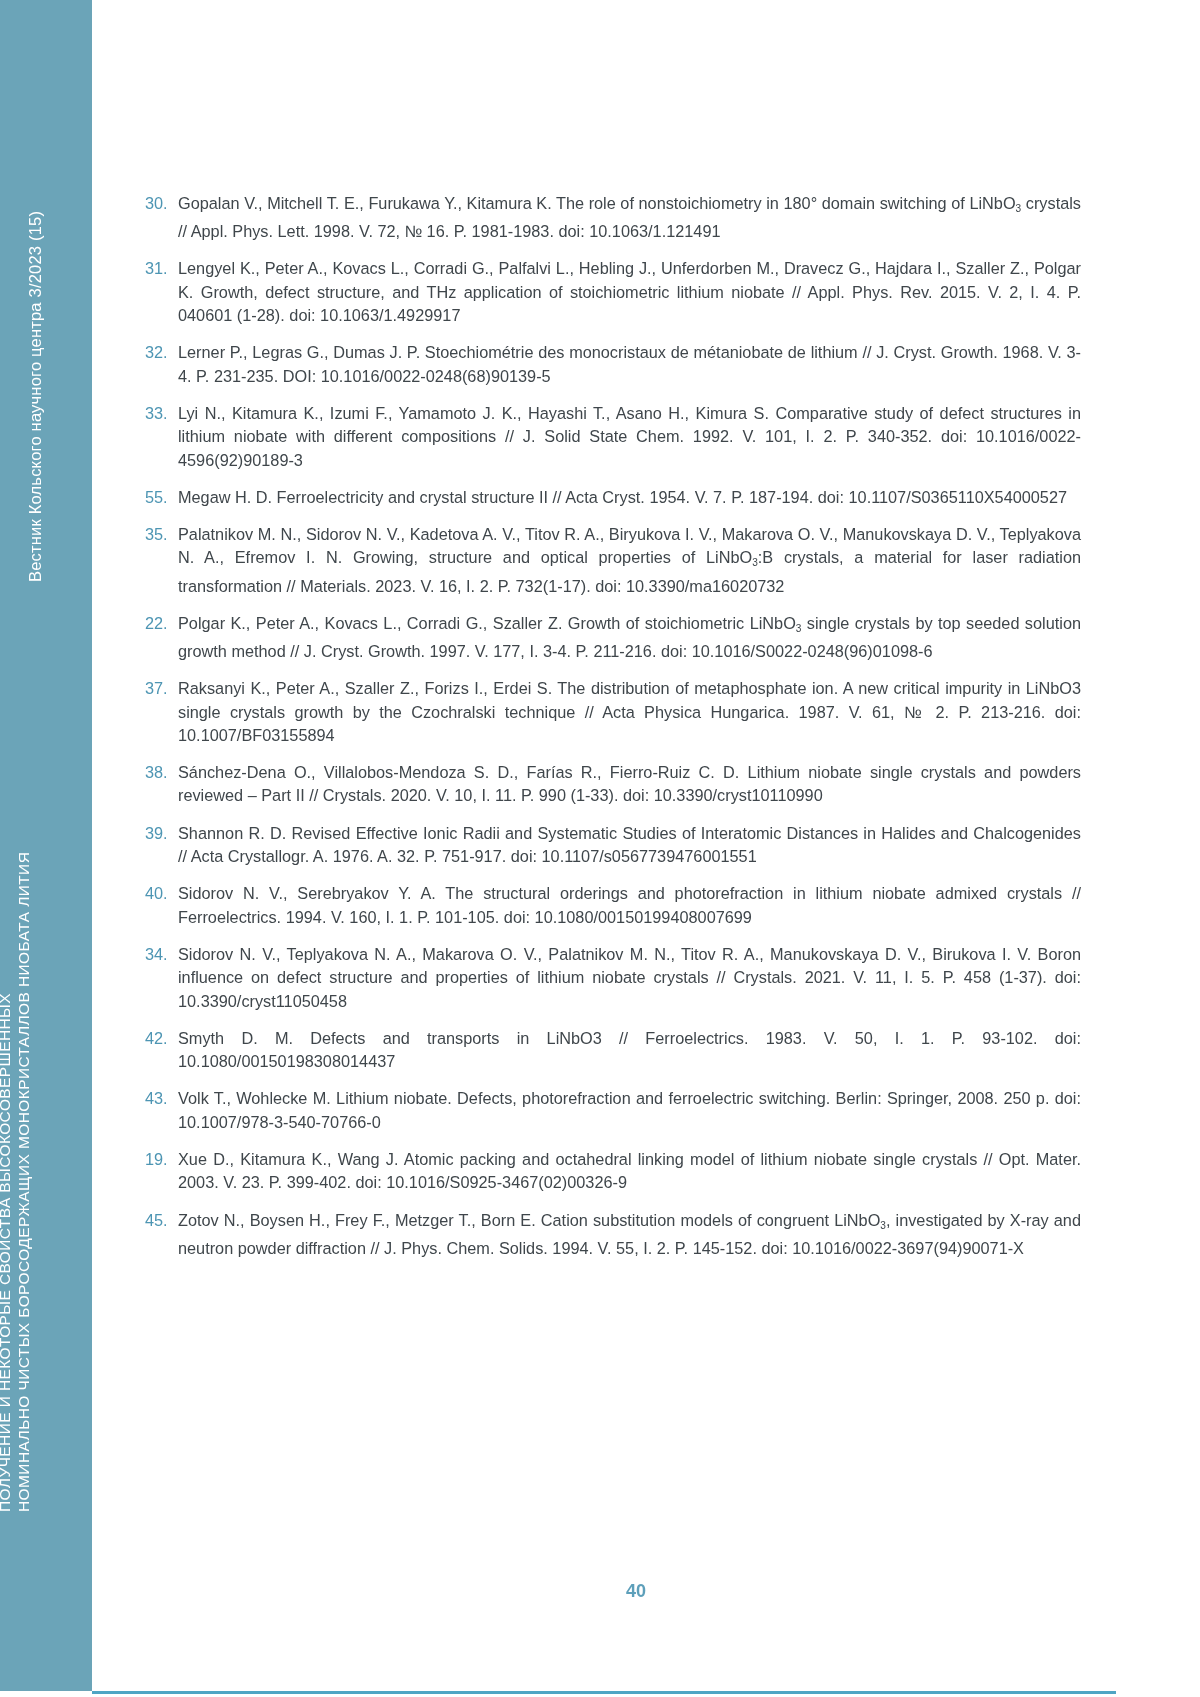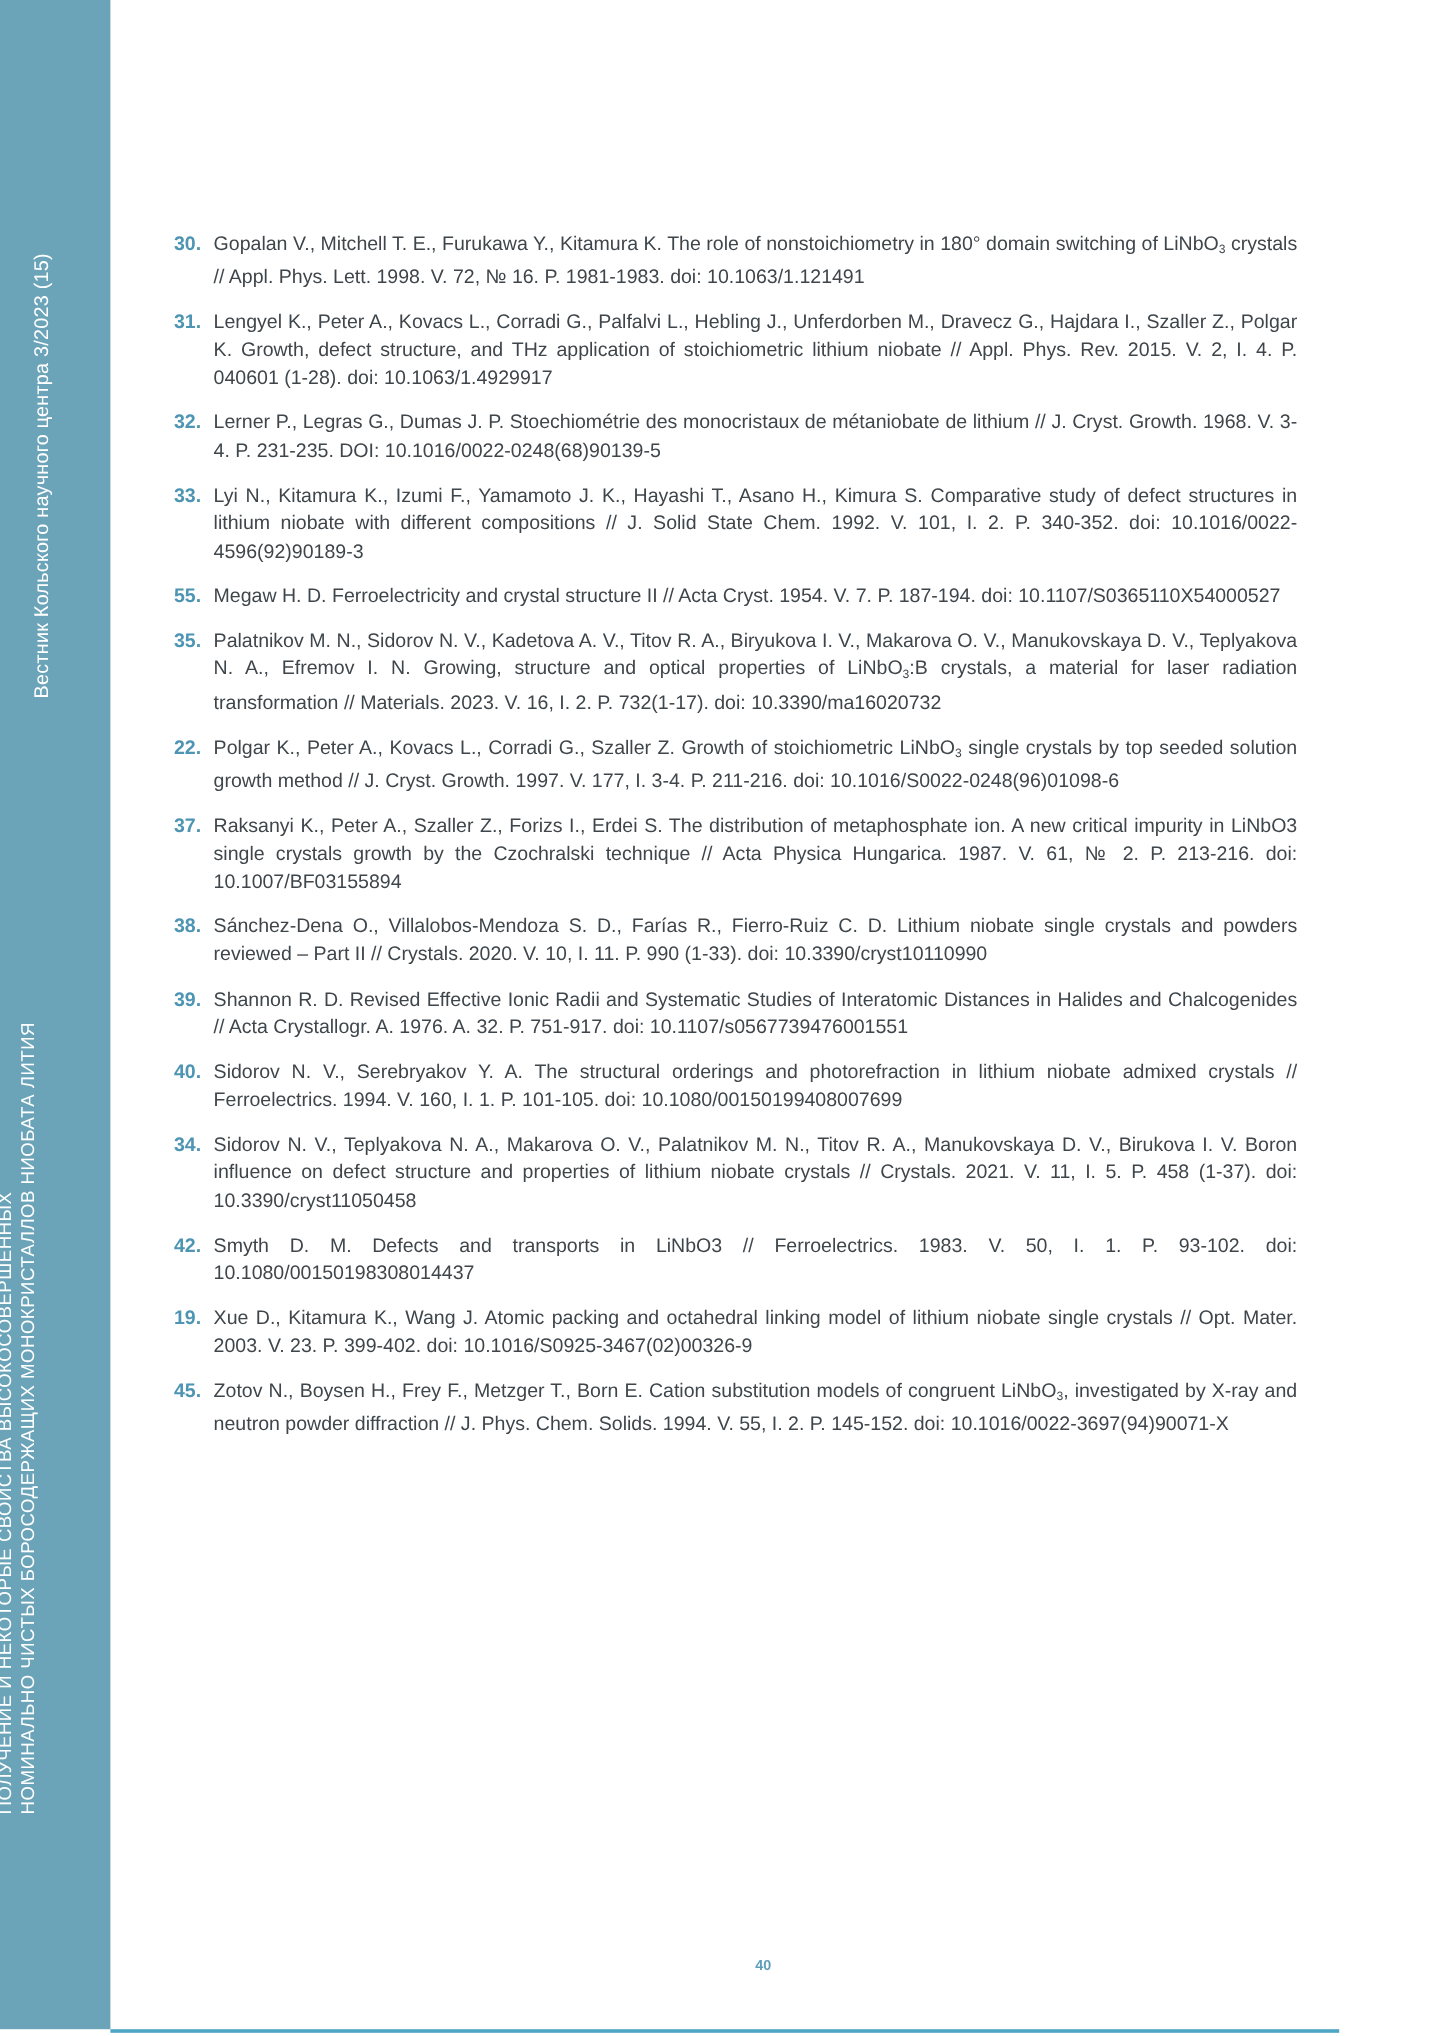--- a/index.html
+++ b/index.html
@@ -38,7 +38,7 @@
     font-size: 16.3px; line-height: 23.3px; margin-bottom: 14px;
   }
   .ref-num {
-    flex: none; width: 33px; color: var(--accent, #4d95b3); font-weight: 700;
+    flex: none; width: 33px; color: var(--accent, #4d95b3); font-weight: 400;
   }
   .ref-text { flex: 1; text-align: justify; }
   .ref-text .sub {

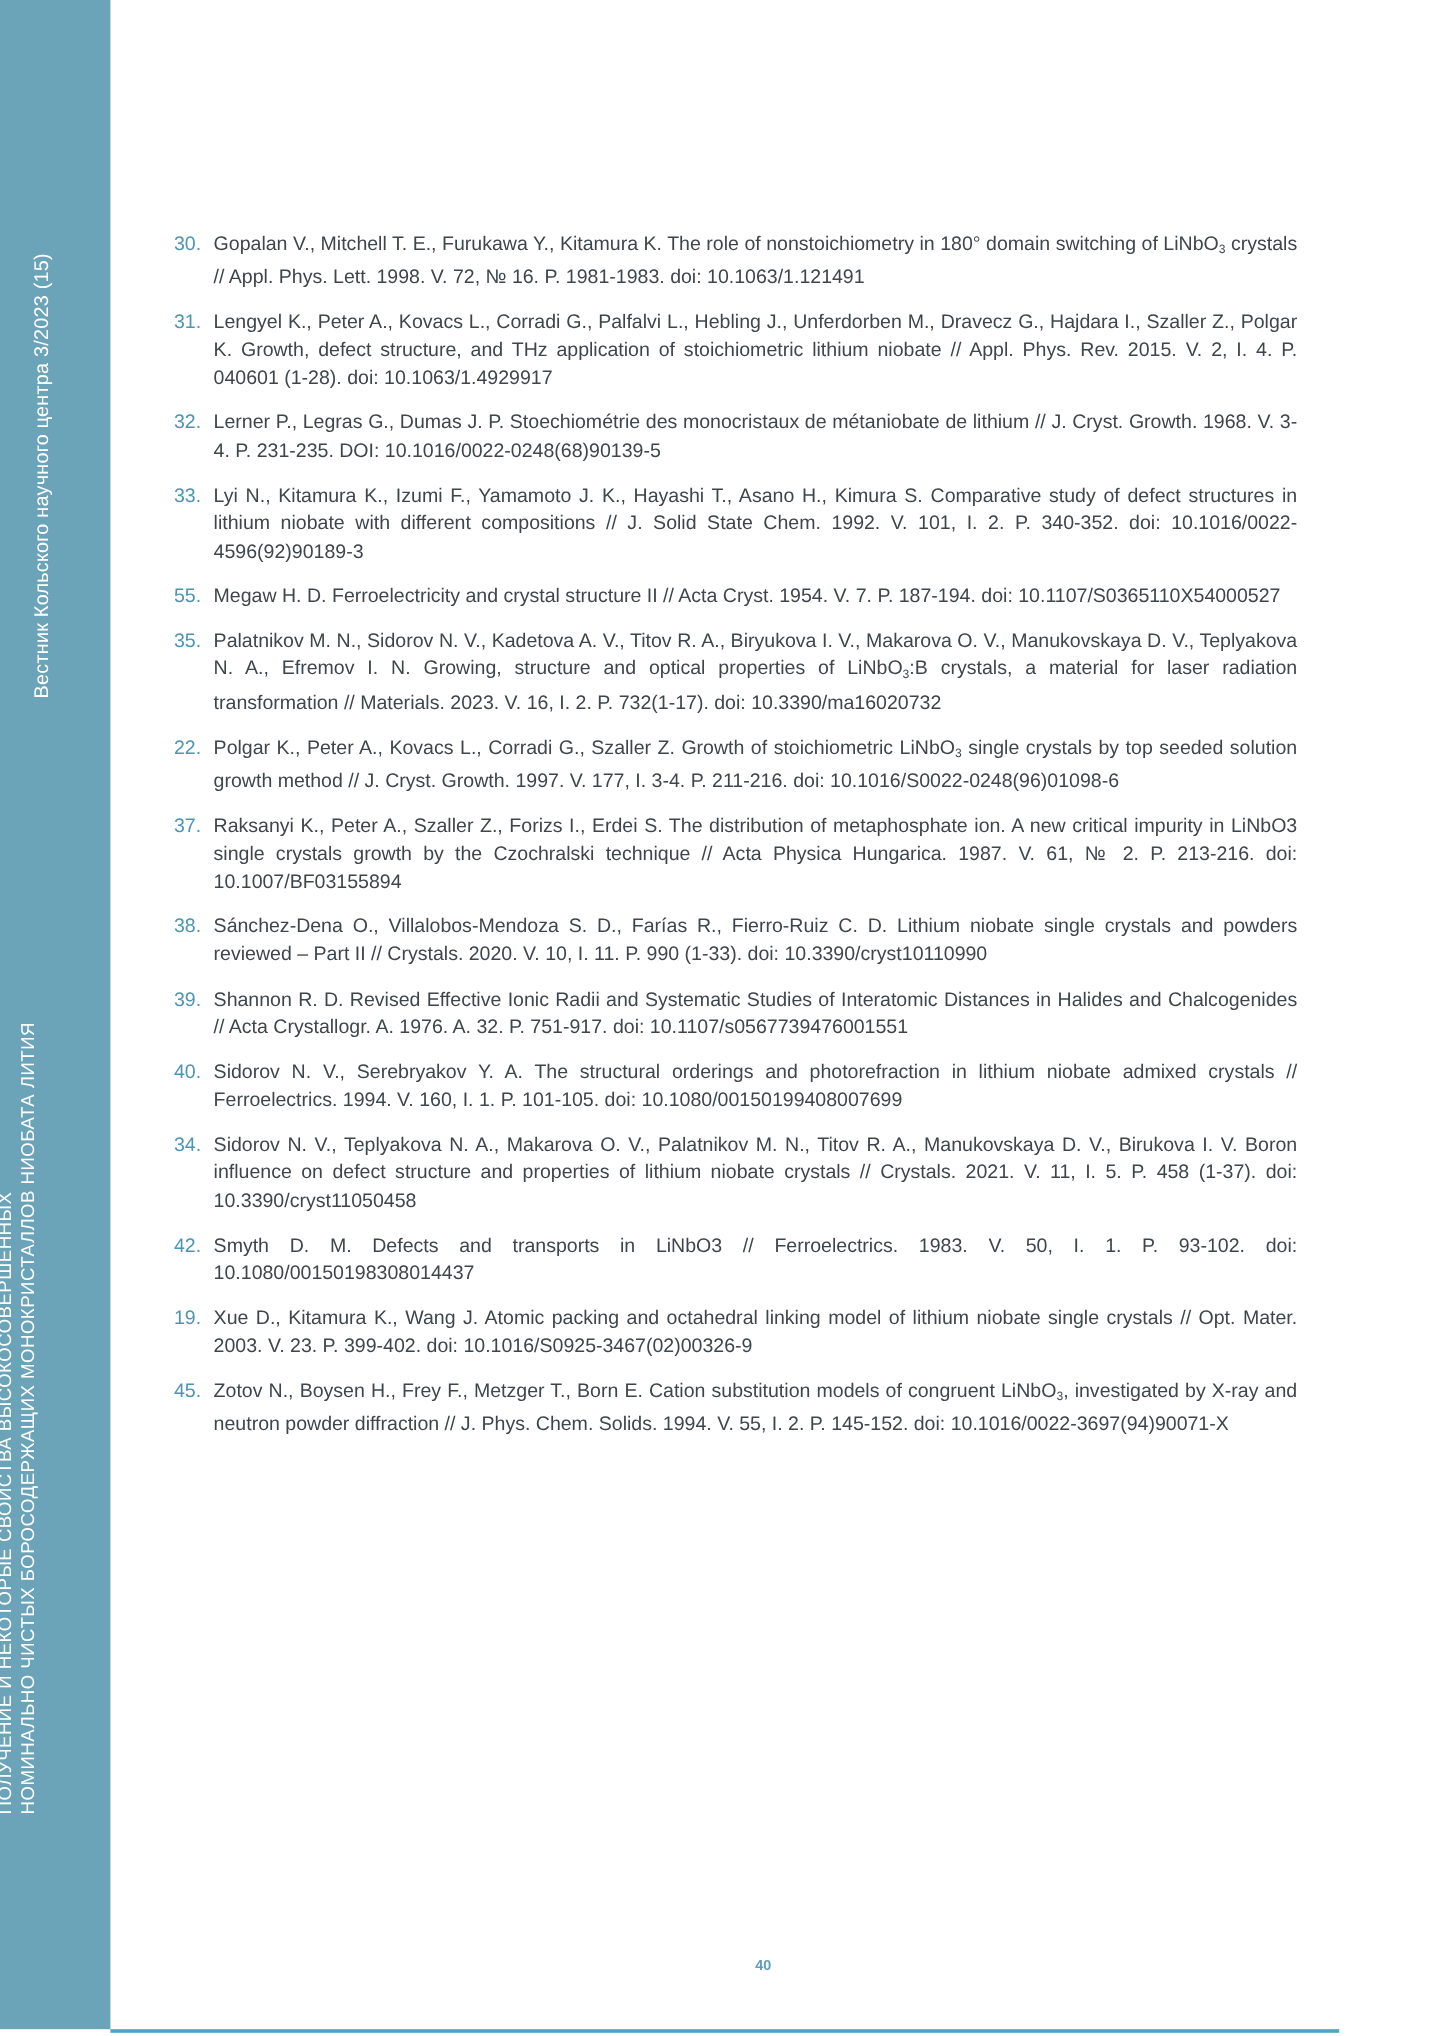--- a/index.html
+++ b/index.html
@@ -124,6 +124,10 @@
         <div class="ref-text"><span>Smyth D. M. Defects and transports in LiNbO3 // Ferroelectrics. 1983. V. 50, I. 1. P. 93-102. doi: 10.1080/00150198308014437</span></div>
       </div>
       <div class="ref">
+        <span class="ref-num">43.</span>
+        <div class="ref-text"><span>Volk T., Wohlecke M. Lithium niobate. Defects, photorefraction and ferroelectric switching. Berlin: Springer, 2008. 250 p. doi: 10.1007/978-3-540-70766-0</span></div>
+      </div>
+      <div class="ref">
         <span class="ref-num">19.</span>
         <div class="ref-text"><span>Xue D., Kitamura K., Wang J. Atomic packing and octahedral linking model of lithium niobate single crystals // Opt. Mater. 2003. V. 23. P. 399-402. doi: 10.1016/S0925-3467(02)00326-9</span></div>
       </div>

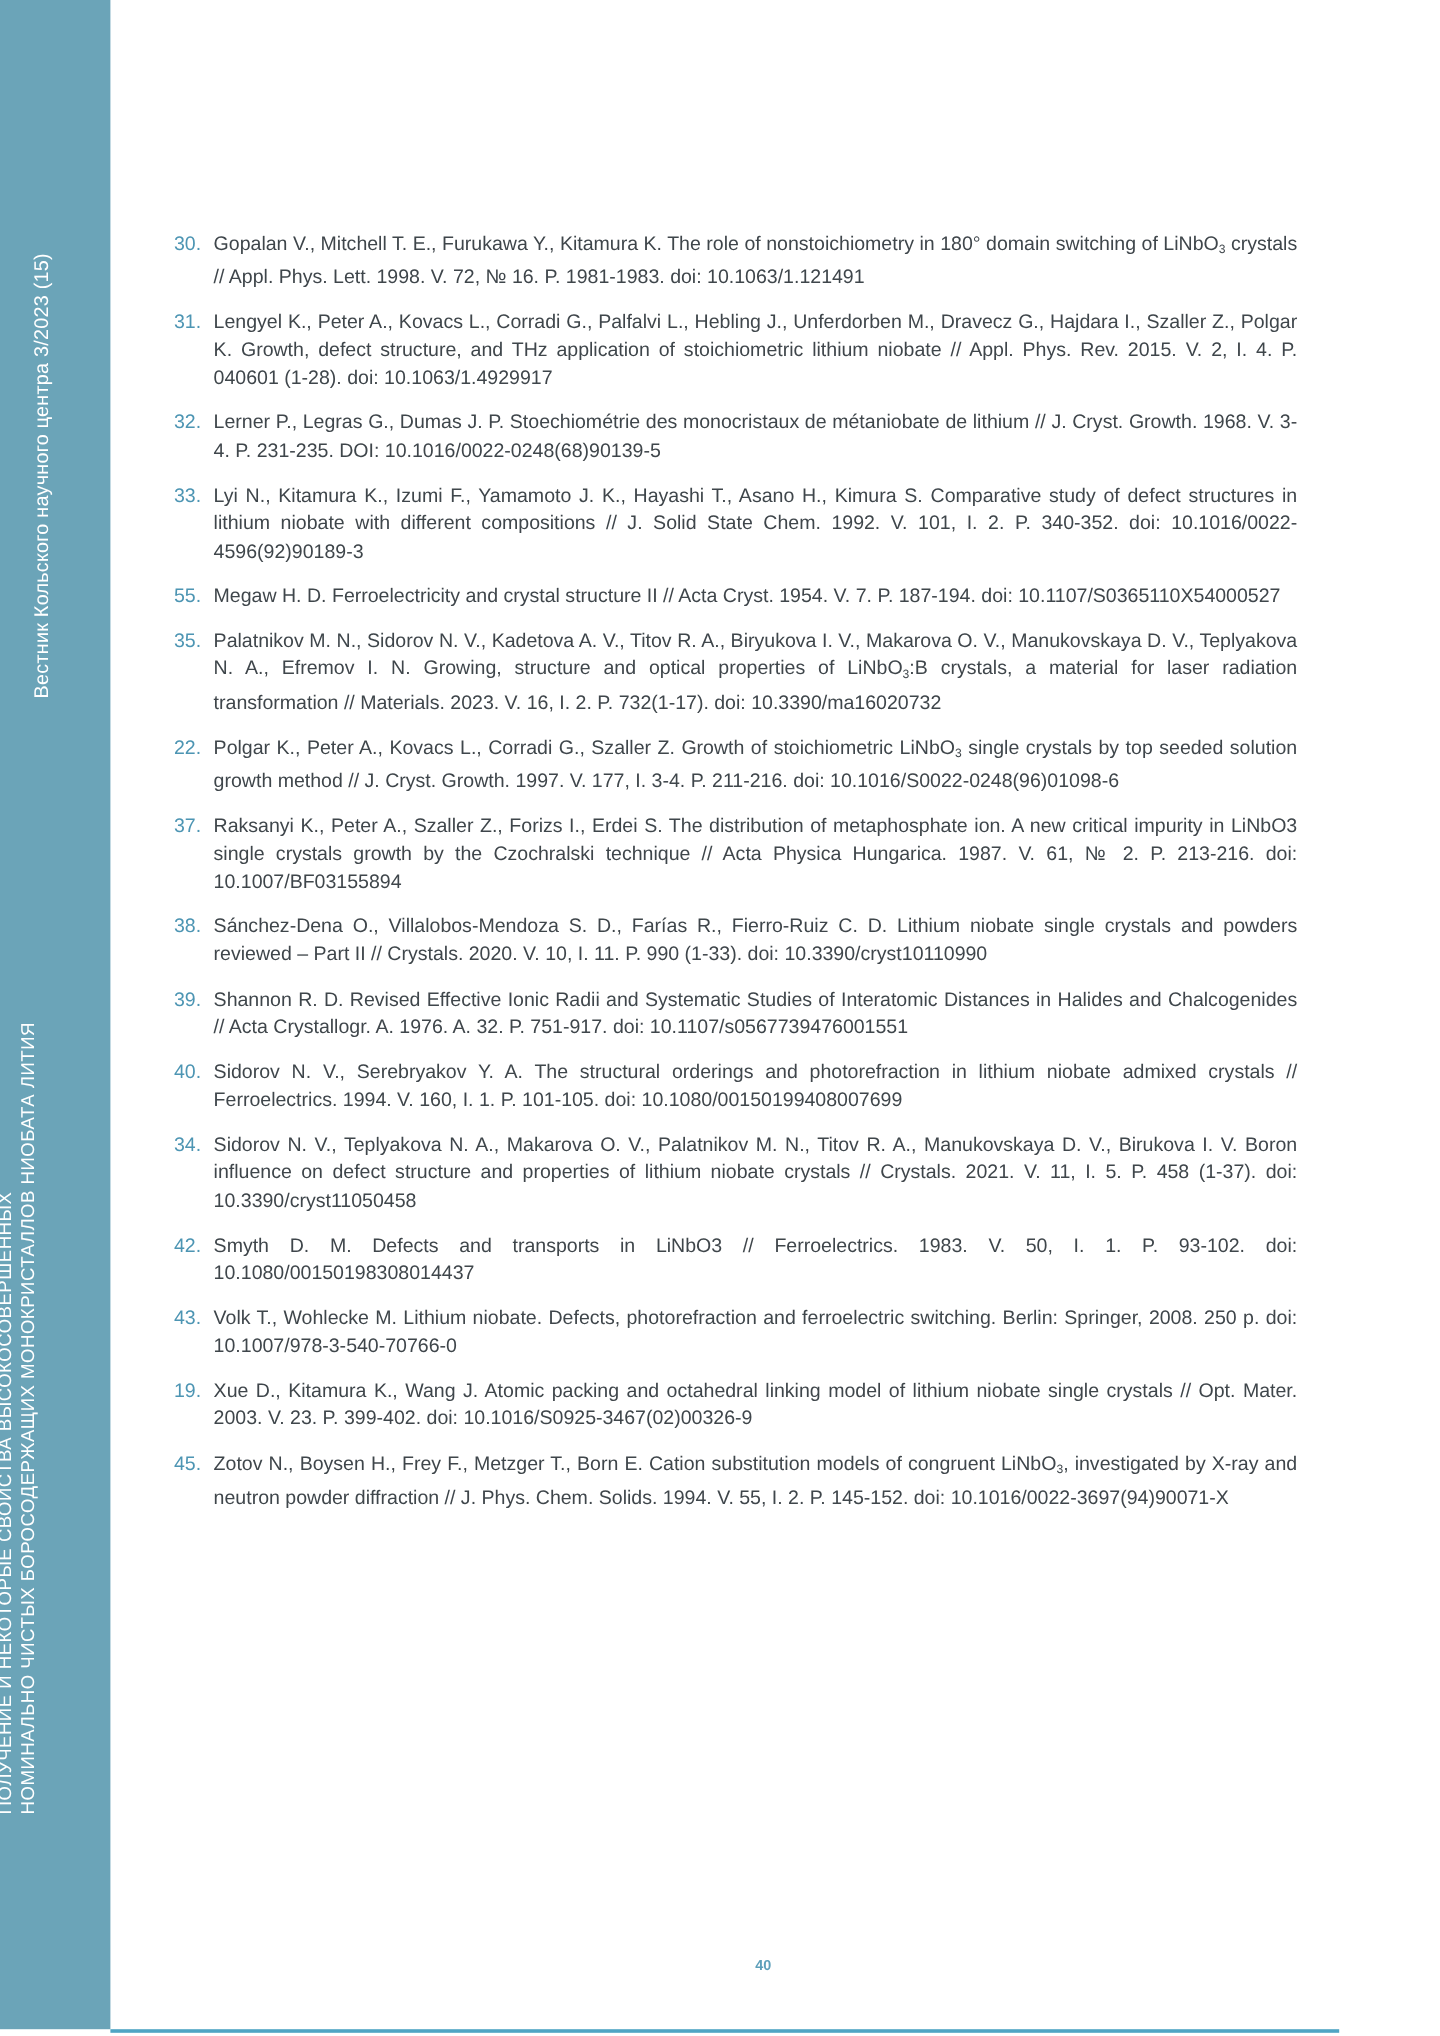--- a/index.html
+++ b/index.html
@@ -47,9 +47,9 @@
 
   
   .page-num {
-    position: absolute; left: 606px; top: 1631px; width: 60px;
+    position: absolute; left: 606px; top: 1581px; width: 60px;
     text-align: center; color: var(--pagenum, #5d9fba);
-    font-size: 12px; font-weight: 700;
+    font-size: 18px; font-weight: 700;
   }
   .bottom-rule {
     position: absolute; left: 92px; top: 1691px; width: 1024px; height: 3px;

